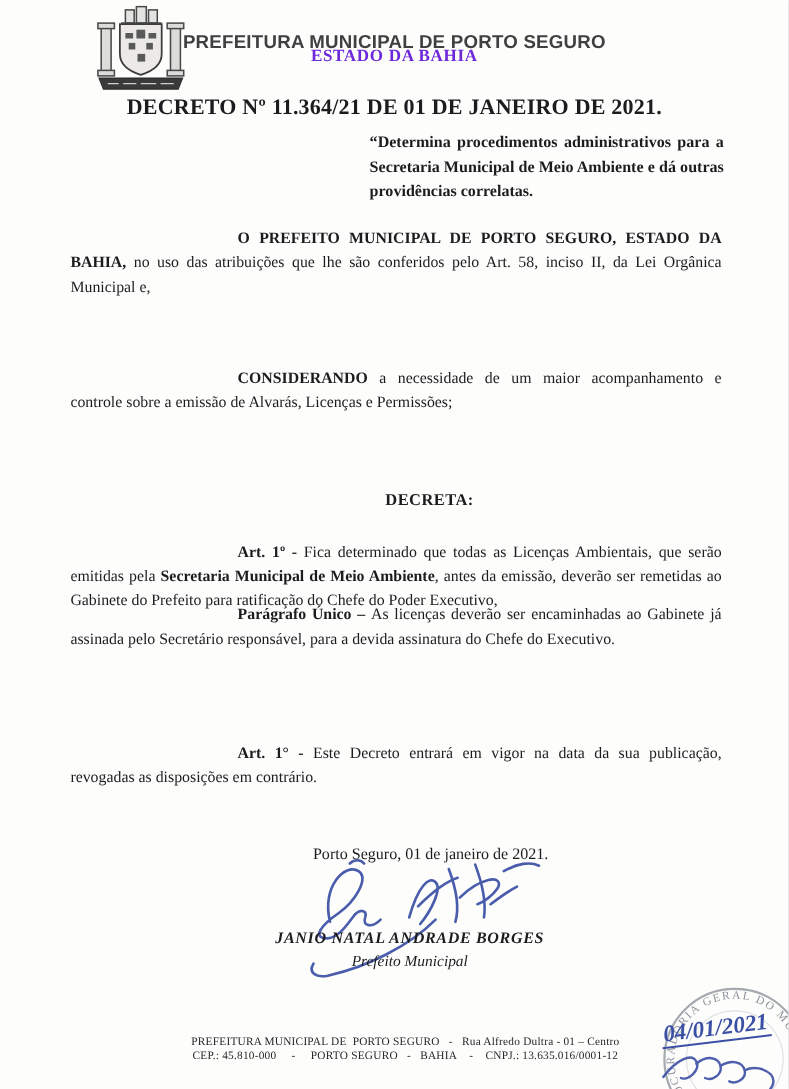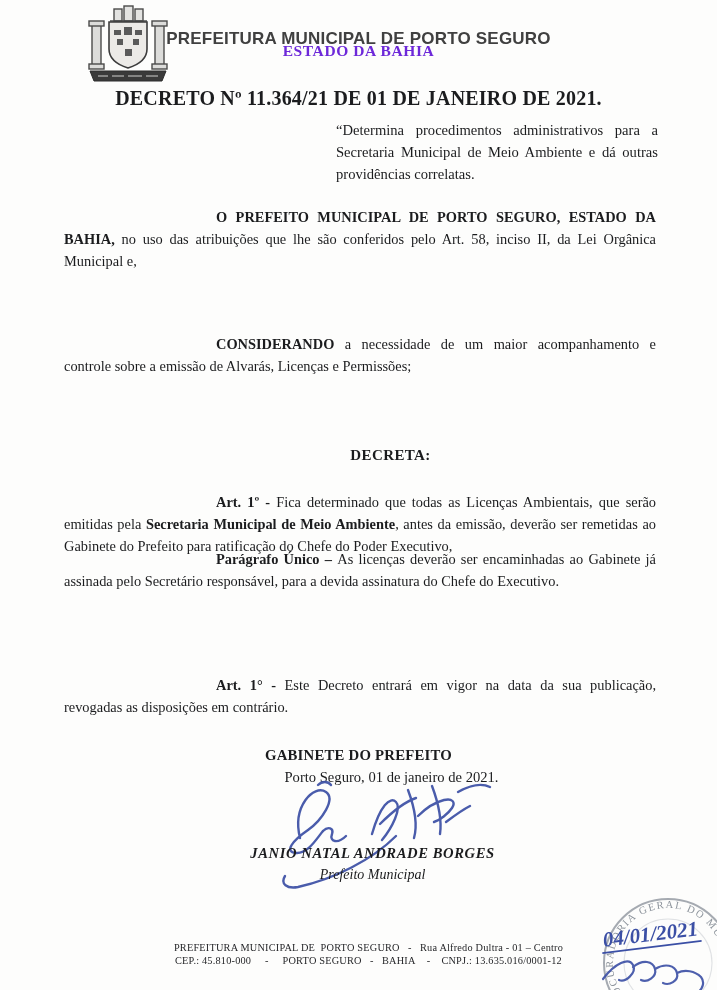--- a/index.html
+++ b/index.html
@@ -22,7 +22,7 @@
 
   .epigraph{
     left:336px;top:119px;width:322px;
-    font-weight:normal;font-size:14.6px;line-height:22px;
+    font-weight:bold;font-size:14.6px;line-height:22px;
     text-align:justify;
   }
   .para{

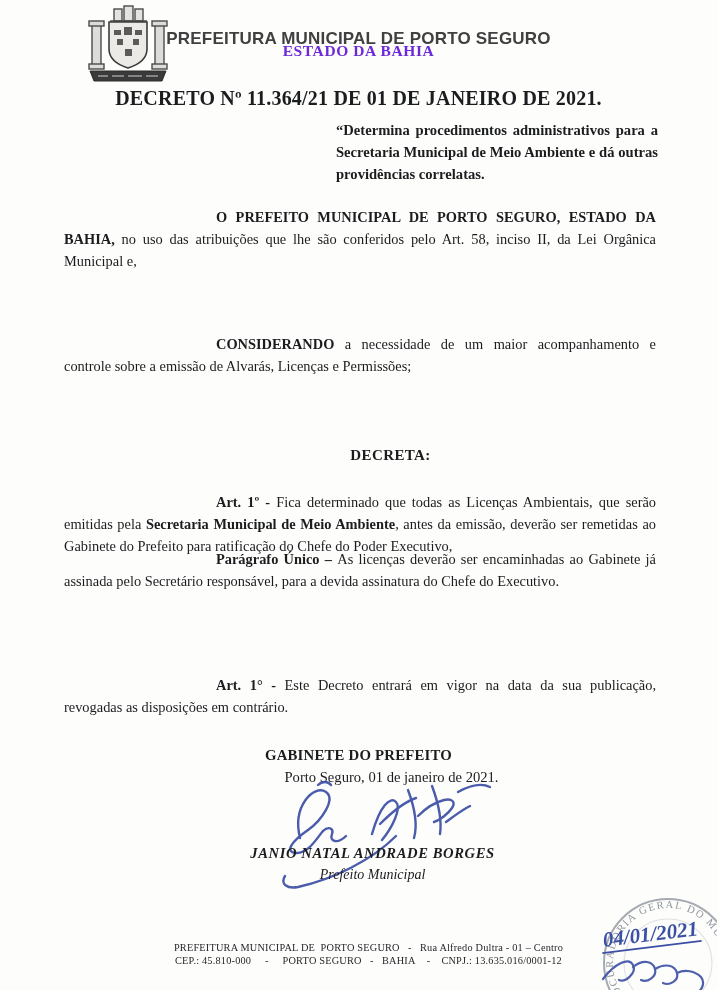--- a/index.html
+++ b/index.html
@@ -110,7 +110,6 @@
 
   <p class="abs para indent" style="top:660px"><span class="b">Art. 1° - </span><span>Este Decreto entrará em vigor na data da sua publicação, revogadas as disposições em contrário.</span></p>
 
-  <div class="abs center gabinete">GABINETE DO PREFEITO</div>
   <div class="abs center place-date">Porto Seguro, 01 de janeiro de 2021.</div>
 
   <svg class="abs sig-svg" width="285" height="118" viewBox="0 0 285 118">

